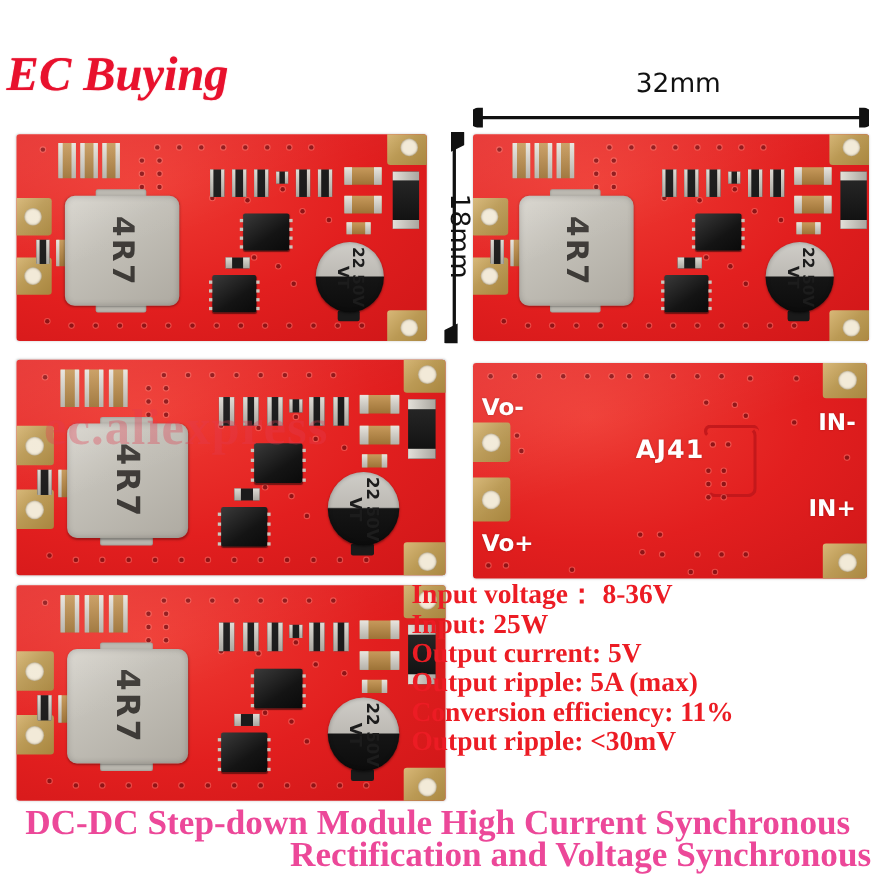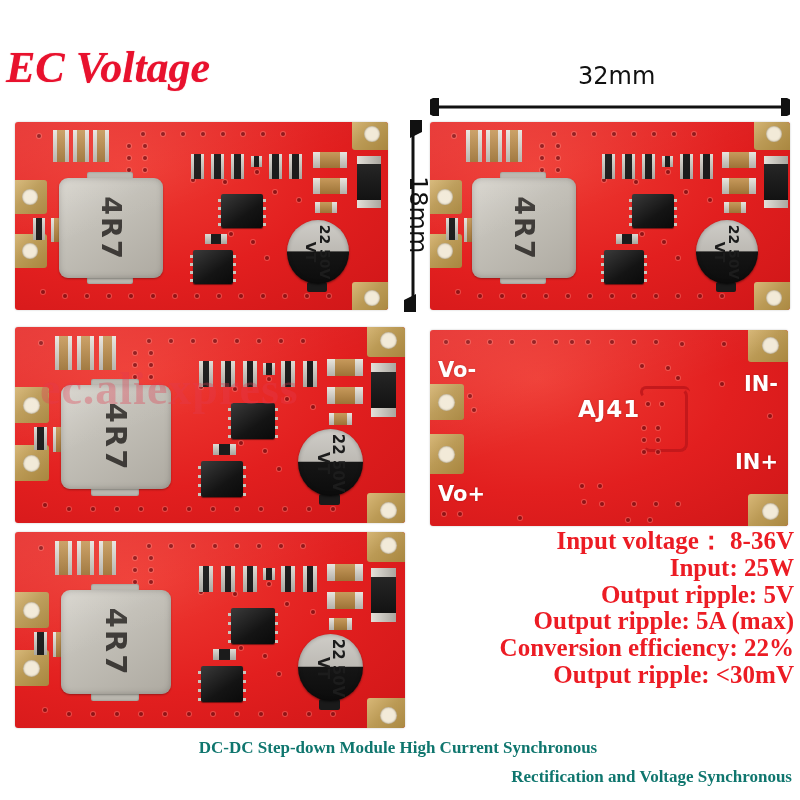--- a/index.html
+++ b/index.html
@@ -208,7 +208,7 @@
 
 <div id="stage">
 
-  <div class="logo">EC Voltage</div>
+  <div class="logo">EC Buying</div>
 
   <div class="dim-label-h" style="left:578px; top:62px;">32mm</div>
   <svg class="arrow-h" style="left:430px; top:98px;" width="360" height="18">

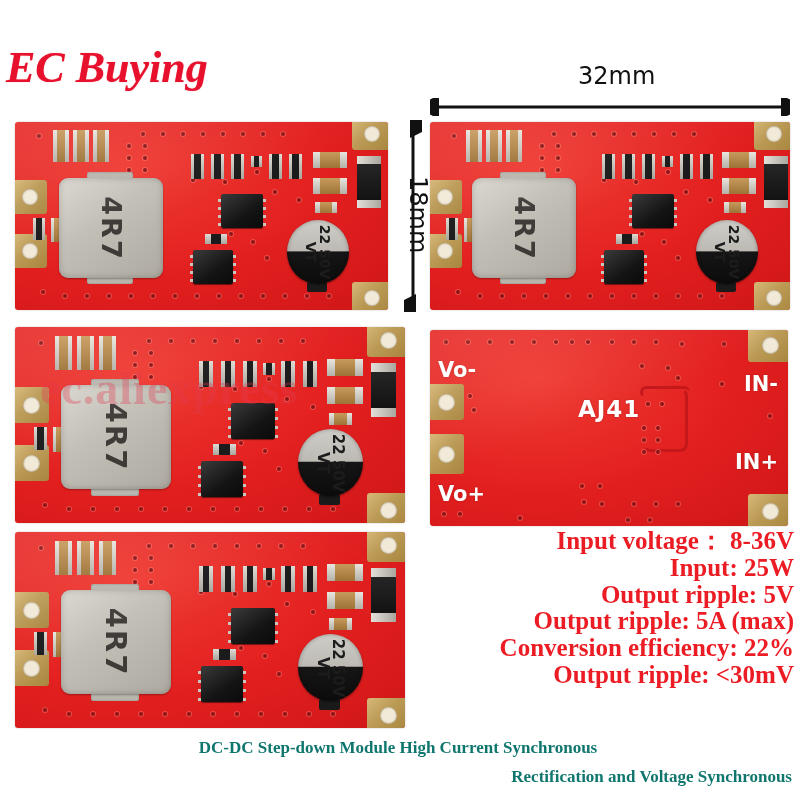--- a/index.html
+++ b/index.html
@@ -187,7 +187,7 @@
   
   .specs {
     position: absolute; right: 6px; top: 528px;
-    width: 420px; text-align: right;
+    width: 420px; text-align: left;
     font-family: "Liberation Serif", serif;
     color: #ec1c24; font-weight: bold;
     font-size: 25px; line-height: 26.8px;

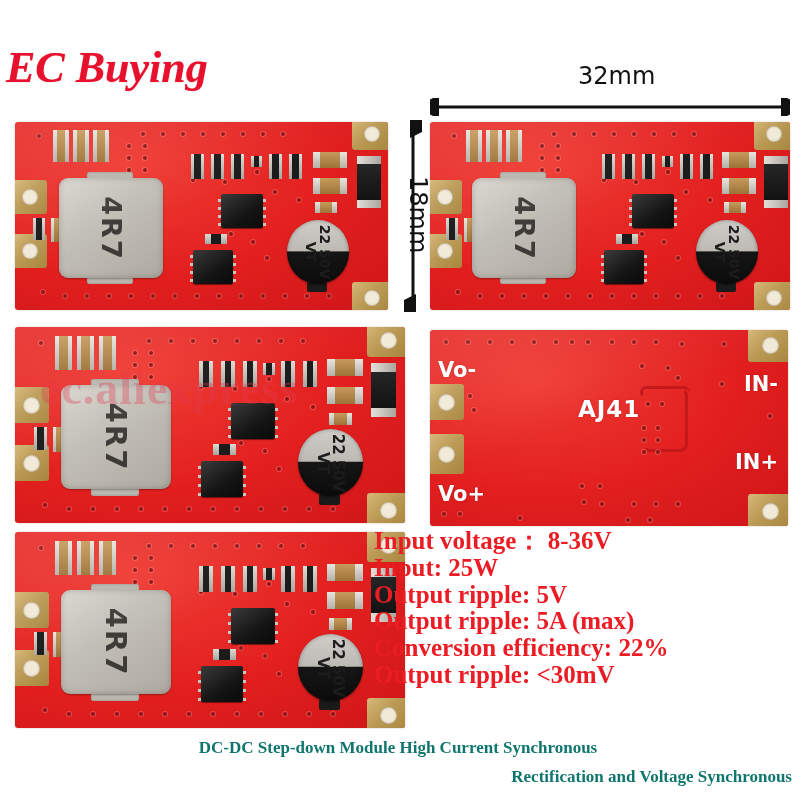--- a/index.html
+++ b/index.html
@@ -782,7 +782,7 @@
   <div class="specs">
     <div class="line">Input voltage： 8-36V</div>
     <div class="line">Input: 25W</div>
-    <div class="line">Output ripple: 5V</div>
+    <div class="line">Output current: 5V</div>
     <div class="line">Output ripple: 5A (max)</div>
     <div class="line">Conversion efficiency: 22%</div>
     <div class="line">Output ripple: &lt;30mV</div>

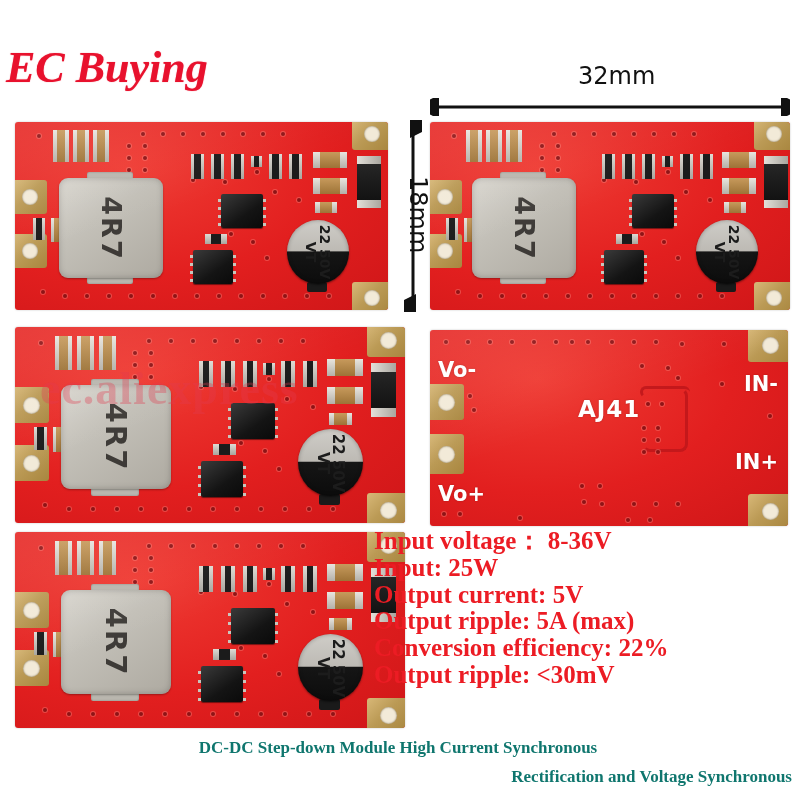--- a/index.html
+++ b/index.html
@@ -784,7 +784,7 @@
     <div class="line">Input: 25W</div>
     <div class="line">Output current: 5V</div>
     <div class="line">Output ripple: 5A (max)</div>
-    <div class="line">Conversion efficiency: 22%</div>
+    <div class="line">Conversion efficiency: 11%</div>
     <div class="line">Output ripple: &lt;30mV</div>
   </div>
 

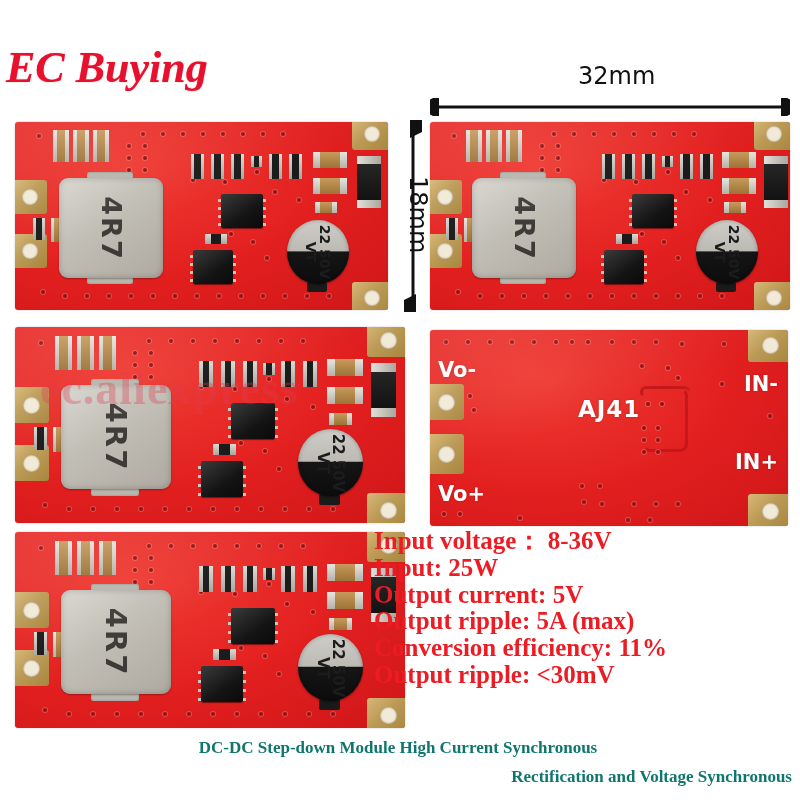--- a/index.html
+++ b/index.html
@@ -198,8 +198,8 @@
     position: absolute; left: 0; right: 4px; top: 733px;
     text-align: center;
     font-family: "Liberation Serif", serif;
-    color: #0f766e; font-weight: bold;
-    font-size: 17px; line-height: 29px;
+    color: #ec4899; font-weight: bold;
+    font-size: 32px; line-height: 29px;
   }
   .footer .l2 { text-align: right; padding-right: 4px; }
 </style>

